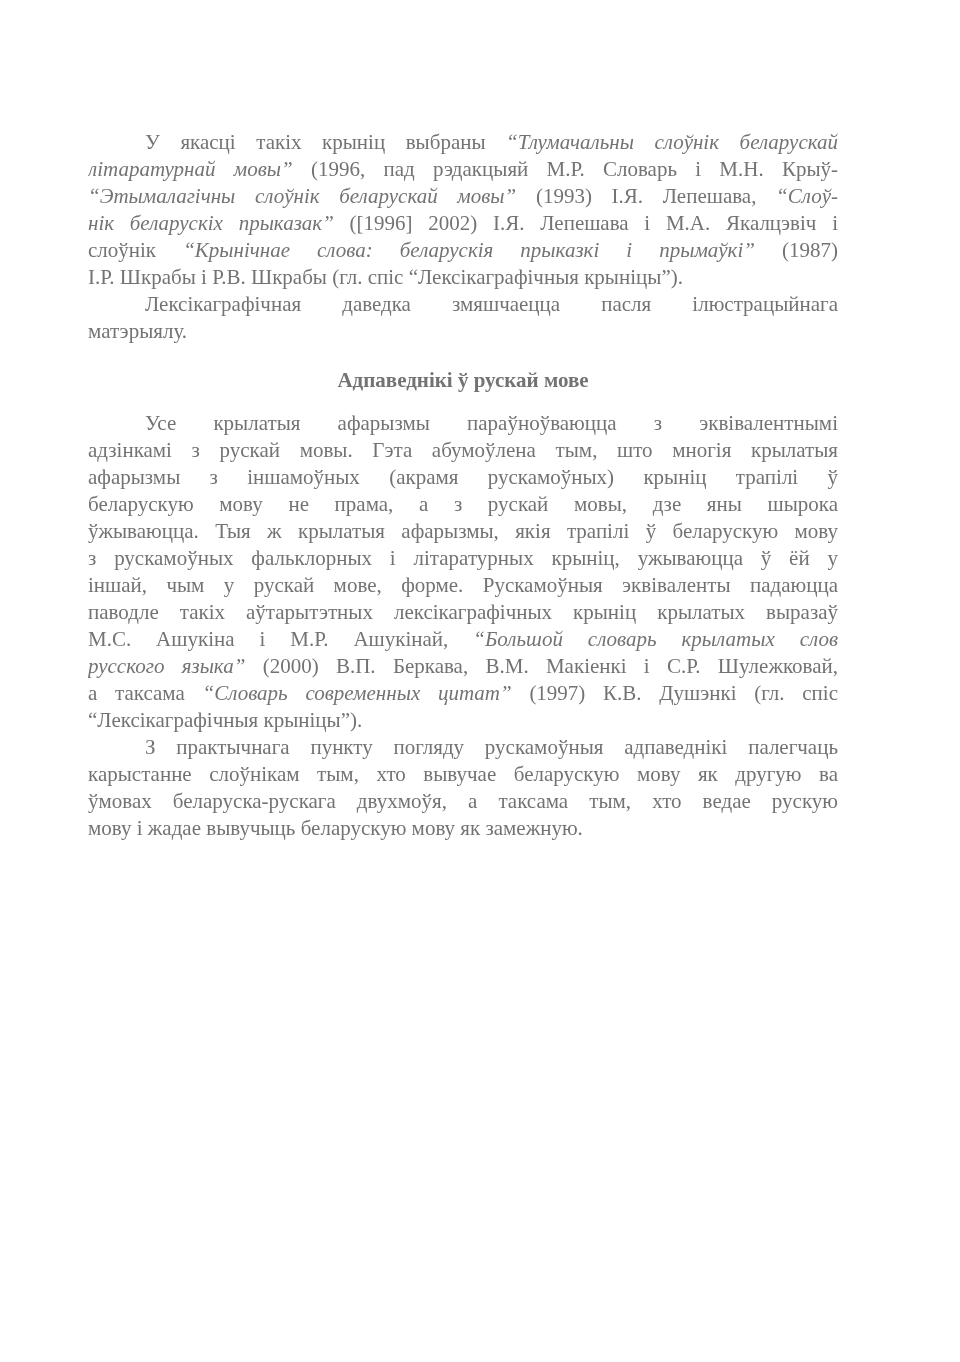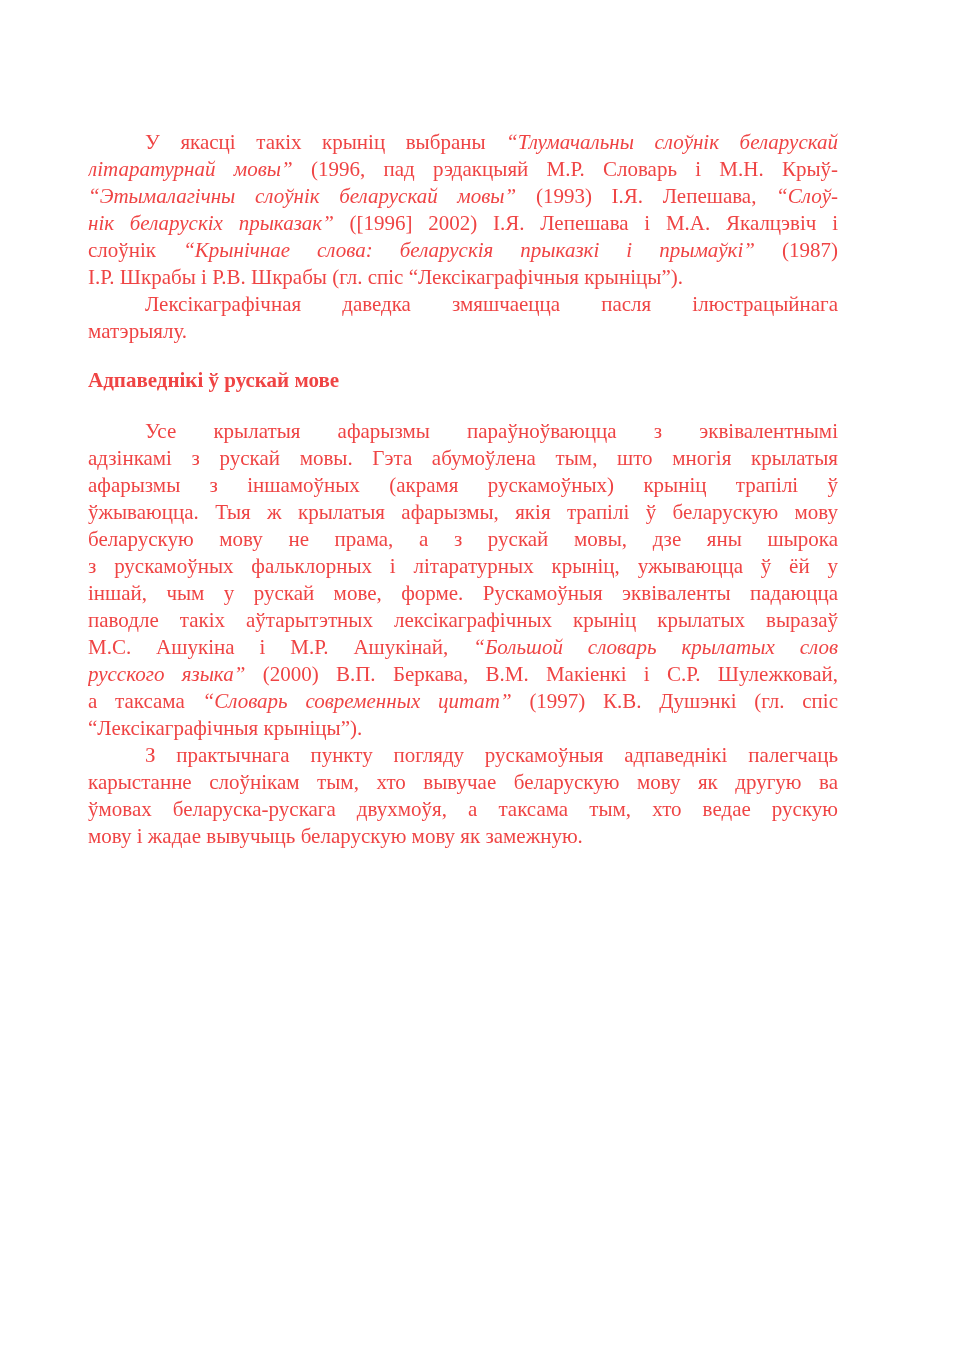--- a/index.html
+++ b/index.html
@@ -54,7 +54,7 @@
 <body>
 
 <div class="page" style="background: rgb(255, 255, 255);">
-  <div class="text-column" style="color: #ef4444;">
+  <div class="text-column" style="color: #737373;">
       <div class="paragraph">
         <div class="line indent"><span>У якасці такіх крыніц выбраны </span><span class="italic">“Тлумачальны слоўнік беларускай</span></div>
         <div class="line"><span class="italic">літаратурнай мовы”</span><span> (1996, пад рэдакцыяй М.Р. Словарь і М.Н. Крыў-</span></div>

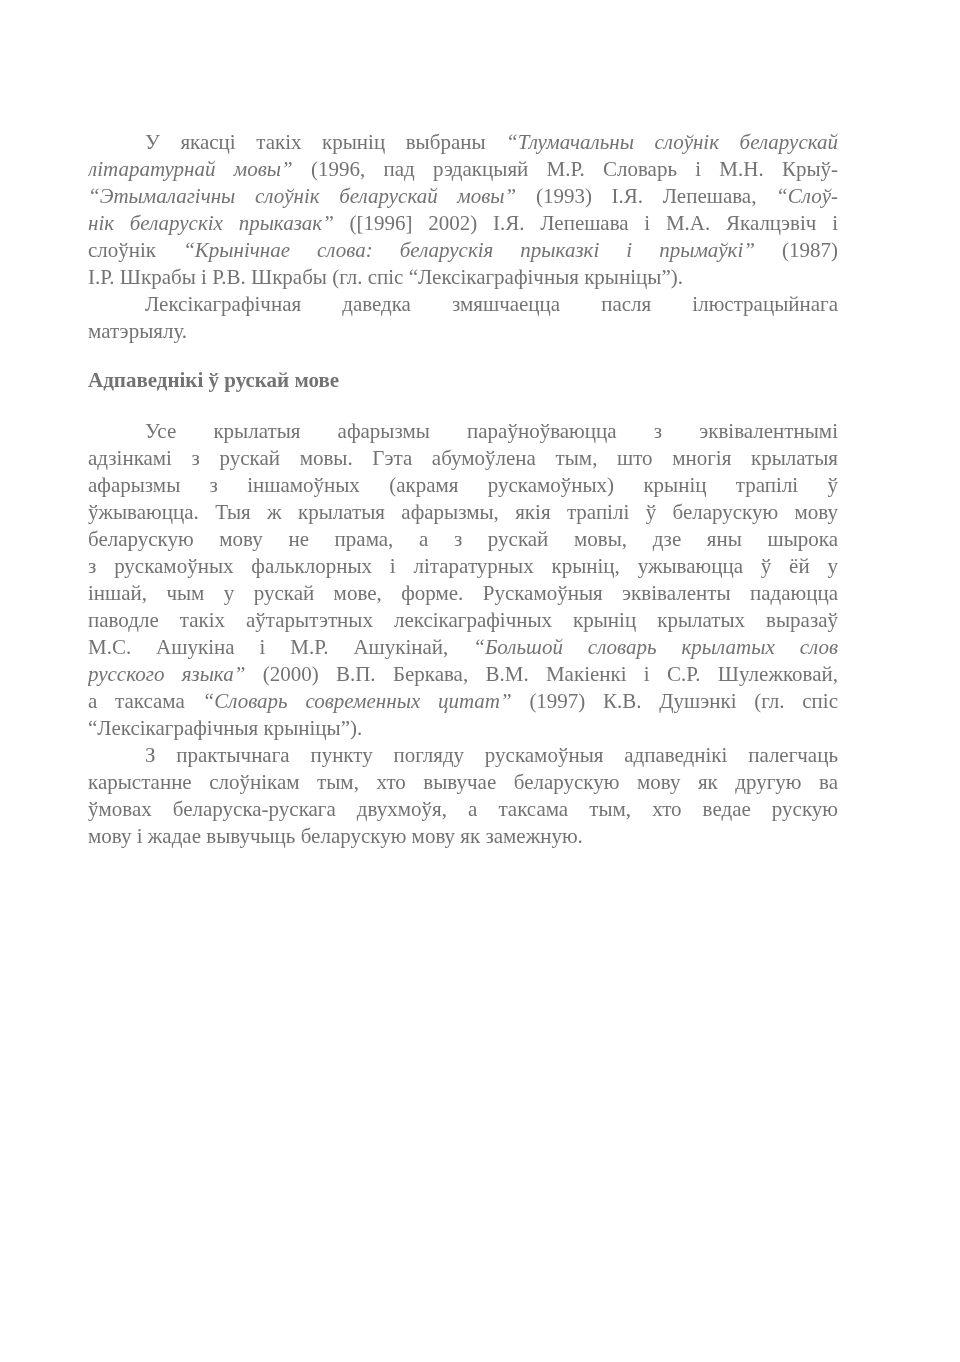--- a/index.html
+++ b/index.html
@@ -46,8 +46,8 @@
     font-size: 21px;
     line-height: 27px;
     font-weight: bold;
-    text-align: left;
-    margin: 22px 0 24px 0;
+    text-align: center;
+    margin: 22px 0 16px 0;
   }
 </style>
 </head>

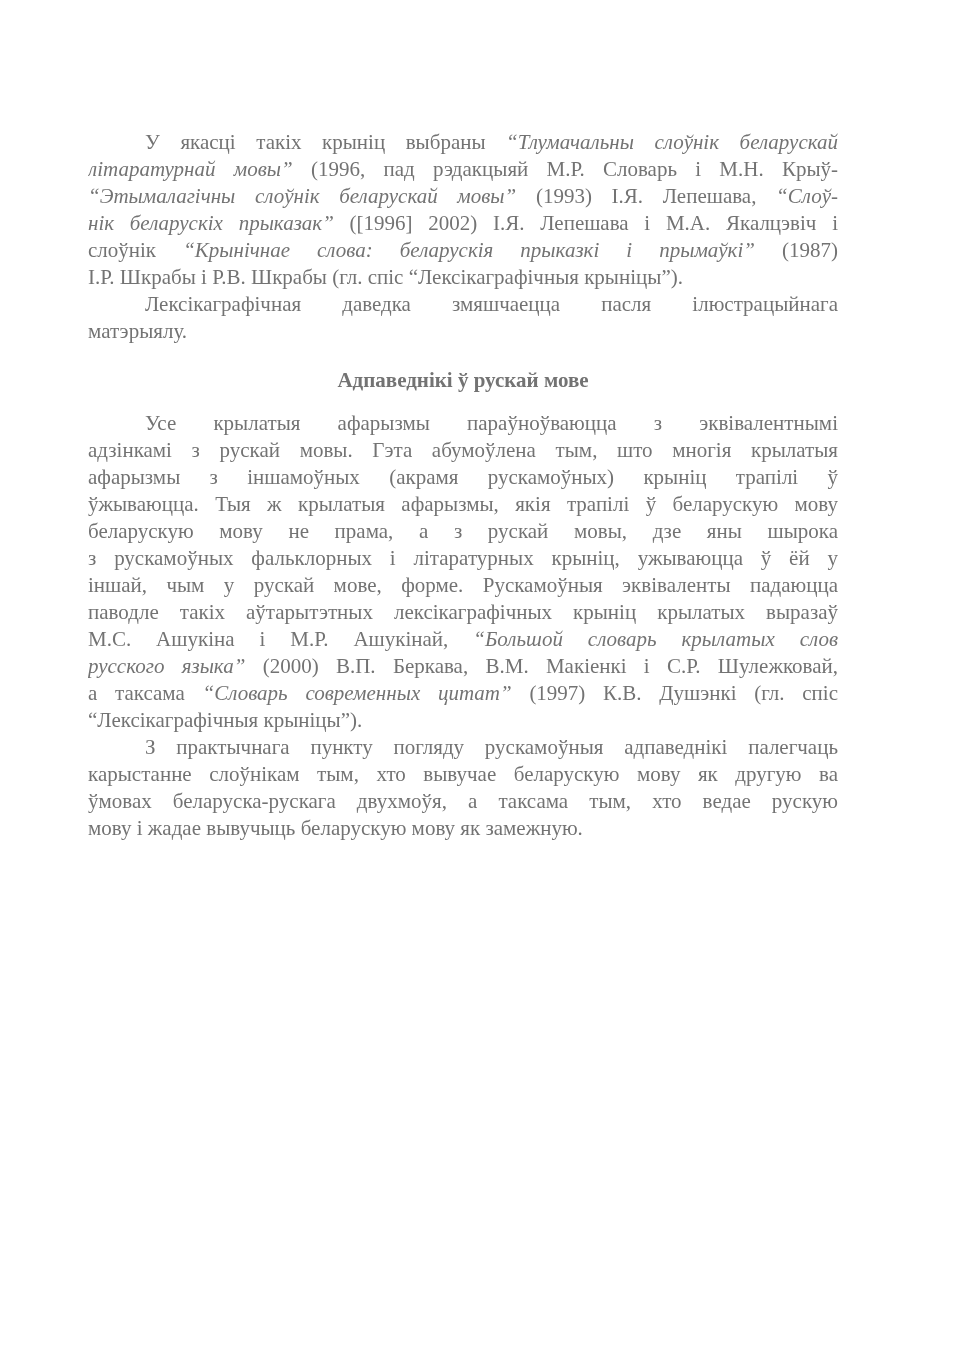--- a/index.html
+++ b/index.html
@@ -72,8 +72,8 @@
         <div class="line indent"><span>Усе крылатыя афарызмы параўноўваюцца з эквівалентнымі</span></div>
         <div class="line"><span>адзінкамі з рускай мовы. Гэта абумоўлена тым, што многія крылатыя</span></div>
         <div class="line"><span>афарызмы з іншамоўных (акрамя рускамоўных) крыніц трапілі ў</span></div>
+        <div class="line"><span>беларускую мову не прама, а з рускай мовы, дзе яны шырока</span></div>
         <div class="line"><span>ўжываюцца. Тыя ж крылатыя афарызмы, якія трапілі ў беларускую мову</span></div>
-        <div class="line"><span>беларускую мову не прама, а з рускай мовы, дзе яны шырока</span></div>
         <div class="line"><span>з рускамоўных фальклорных і літаратурных крыніц, ужываюцца ў ёй у</span></div>
         <div class="line"><span>іншай, чым у рускай мове, форме. Рускамоўныя эквіваленты падаюцца</span></div>
         <div class="line"><span>паводле такіх аўтарытэтных лексікаграфічных крыніц крылатых выразаў</span></div>

